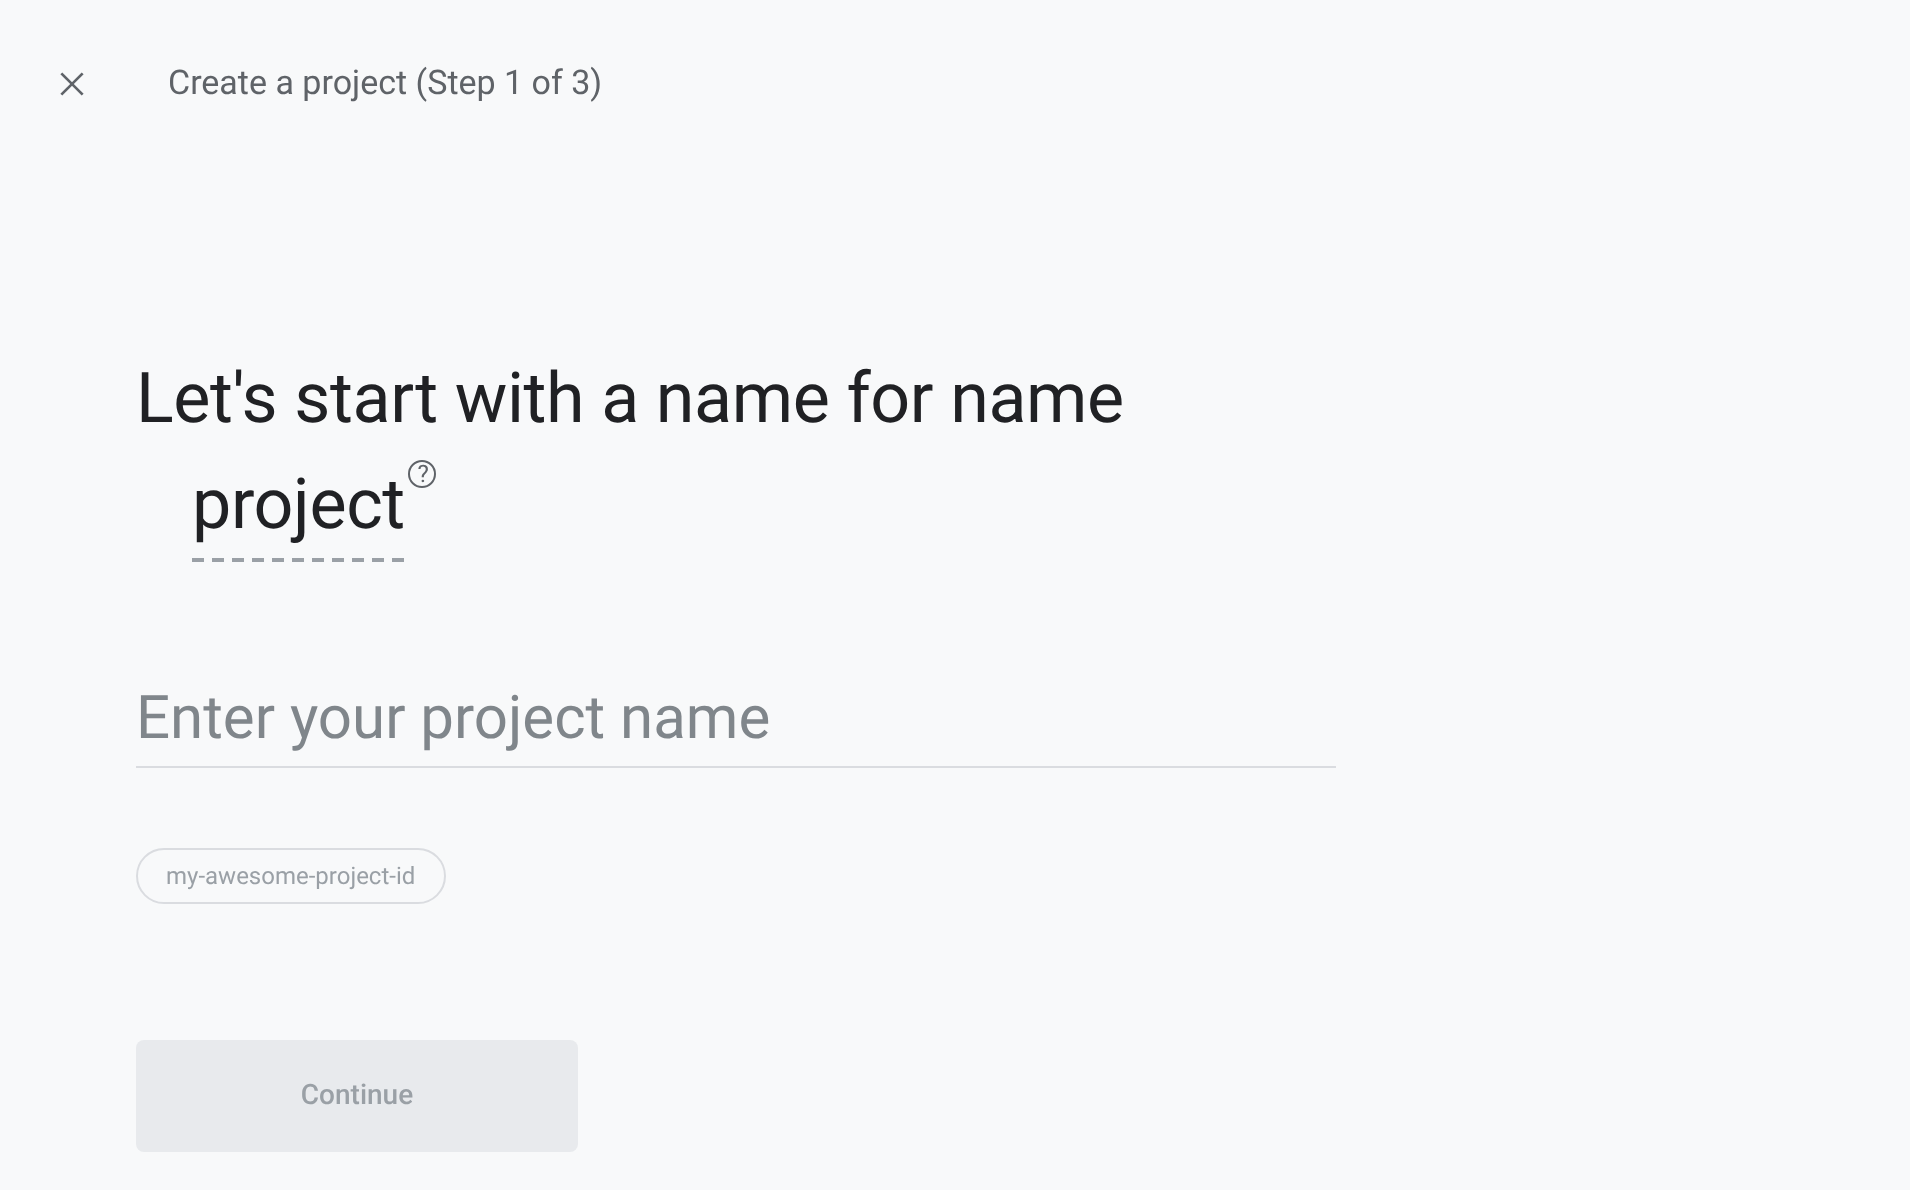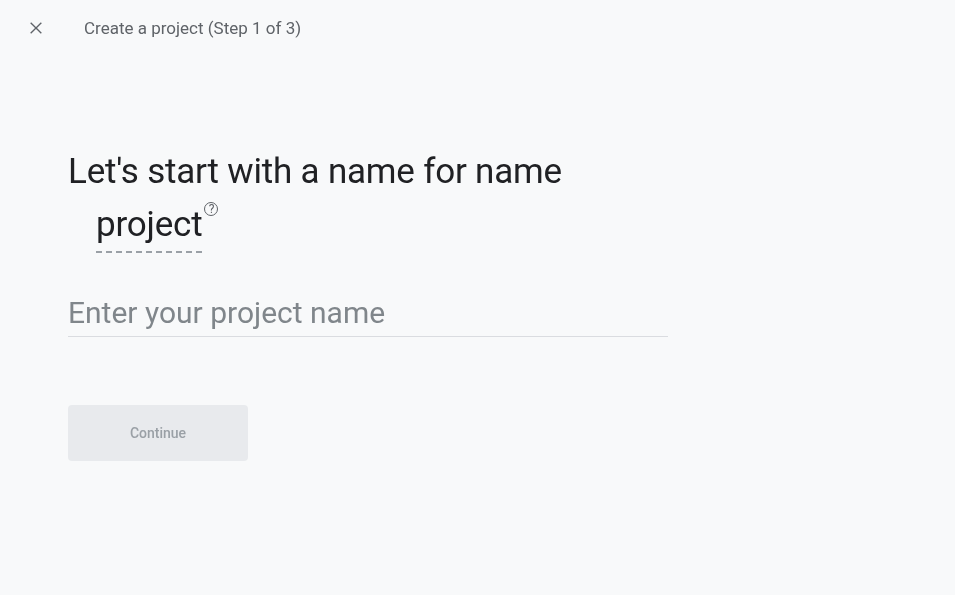--- a/index.html
+++ b/index.html
@@ -17,7 +17,7 @@
     .header {
       display: flex;
       align-items: center;
-      padding: 16px 24px;
+      padding: 30px 24px;
       gap: 36px;
     }
     .close-btn {

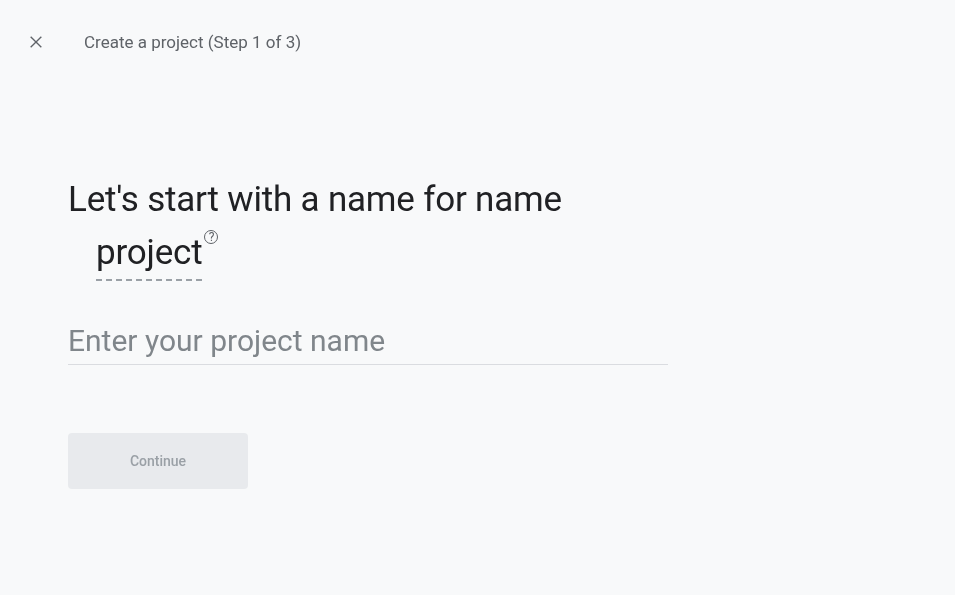--- a/index.html
+++ b/index.html
@@ -71,7 +71,7 @@
       top: -10px;
     }
     .input-container {
-      margin-top: 36px;
+      margin-top: 55px;
       width: 600px;
       text-decoration: underline;
     }

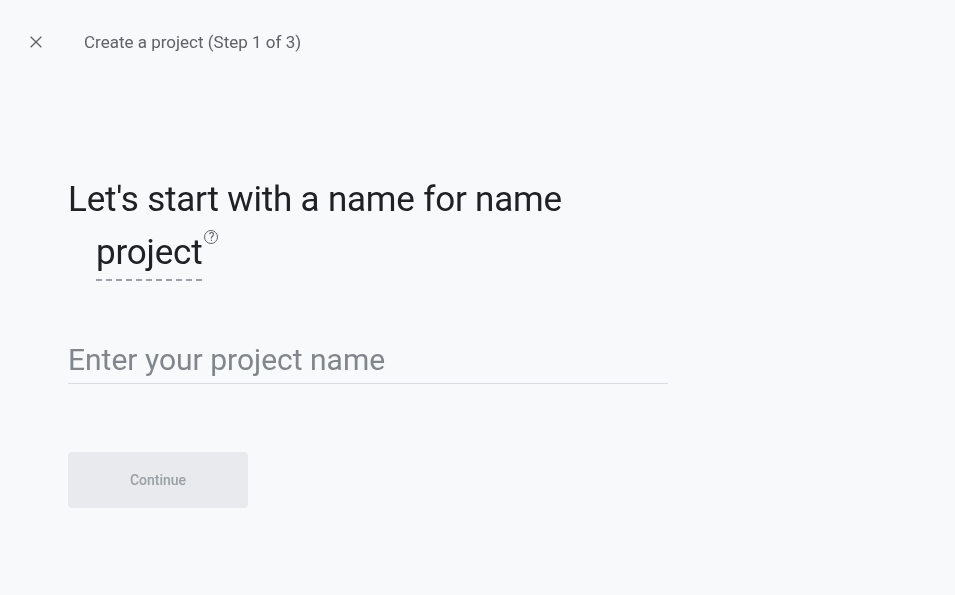--- a/index.html
+++ b/index.html
@@ -141,6 +141,9 @@
     <input type="text" class="text-input" placeholder="Enter your project name" style="">
   </div>
 
+  <div class="chip-container">
+    <span class="chip">my-awesome-project-id</span>
+  </div>
 
   <div class="button-container">
     <button class="continue-btn" disabled="">Continue</button>

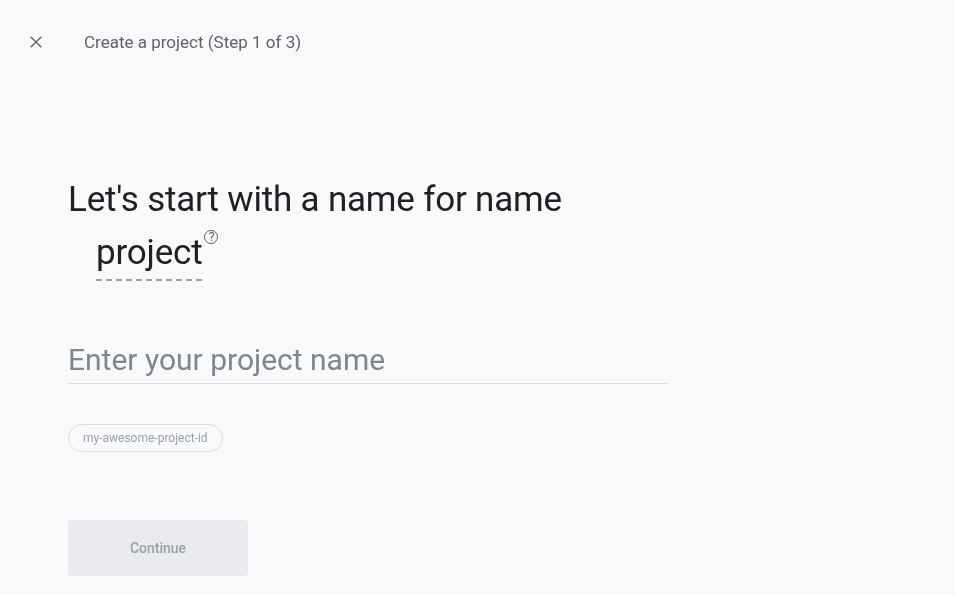--- a/index.html
+++ b/index.html
@@ -112,7 +112,7 @@
       border-radius: 4px;
       padding: 0 24px;
       height: 56px;
-      width: 180px;
+      width: 221px;
       font-size: 14px;
       font-weight: 500;
       font-family: inherit;

